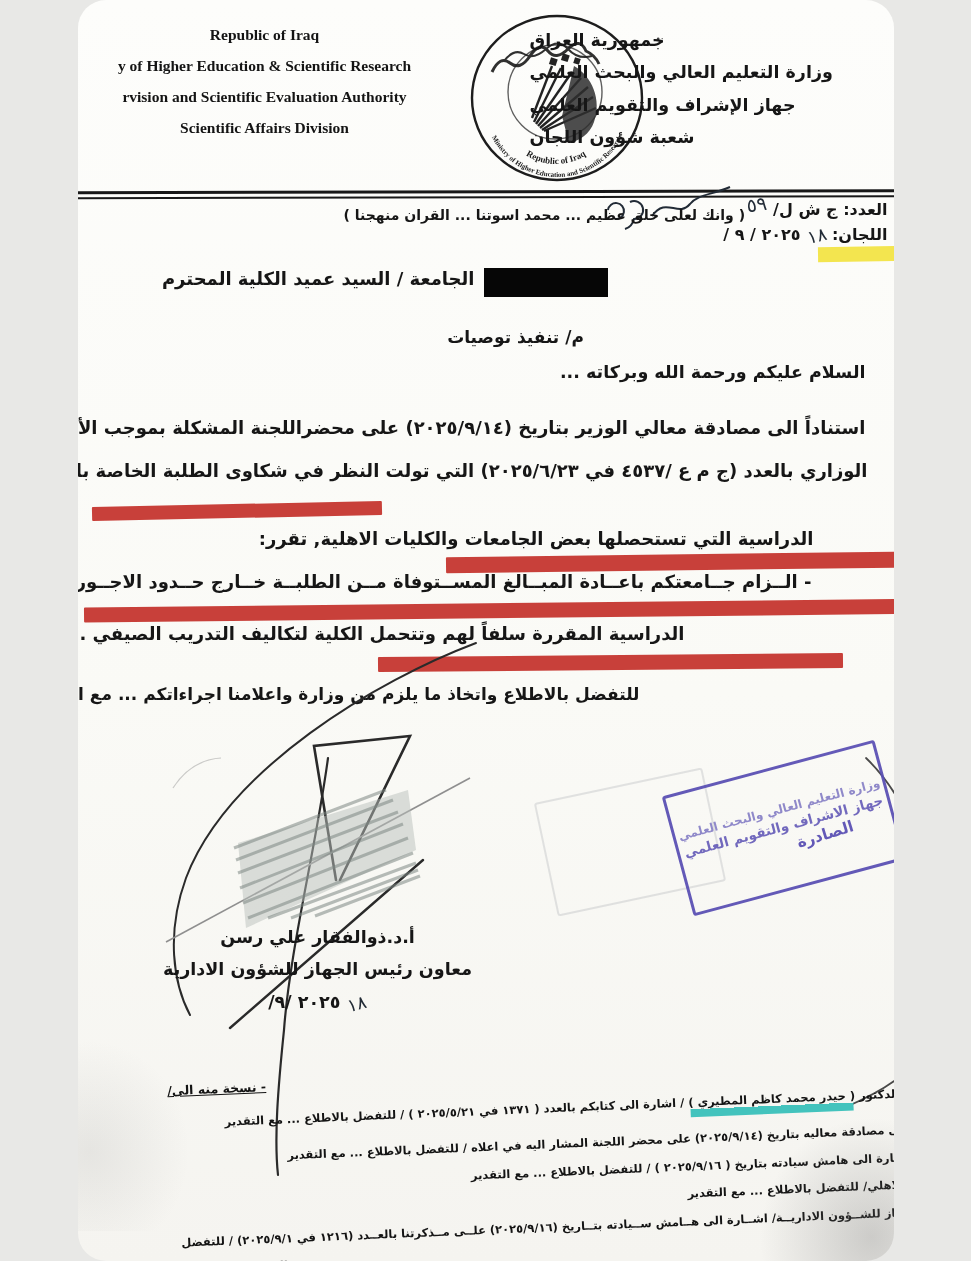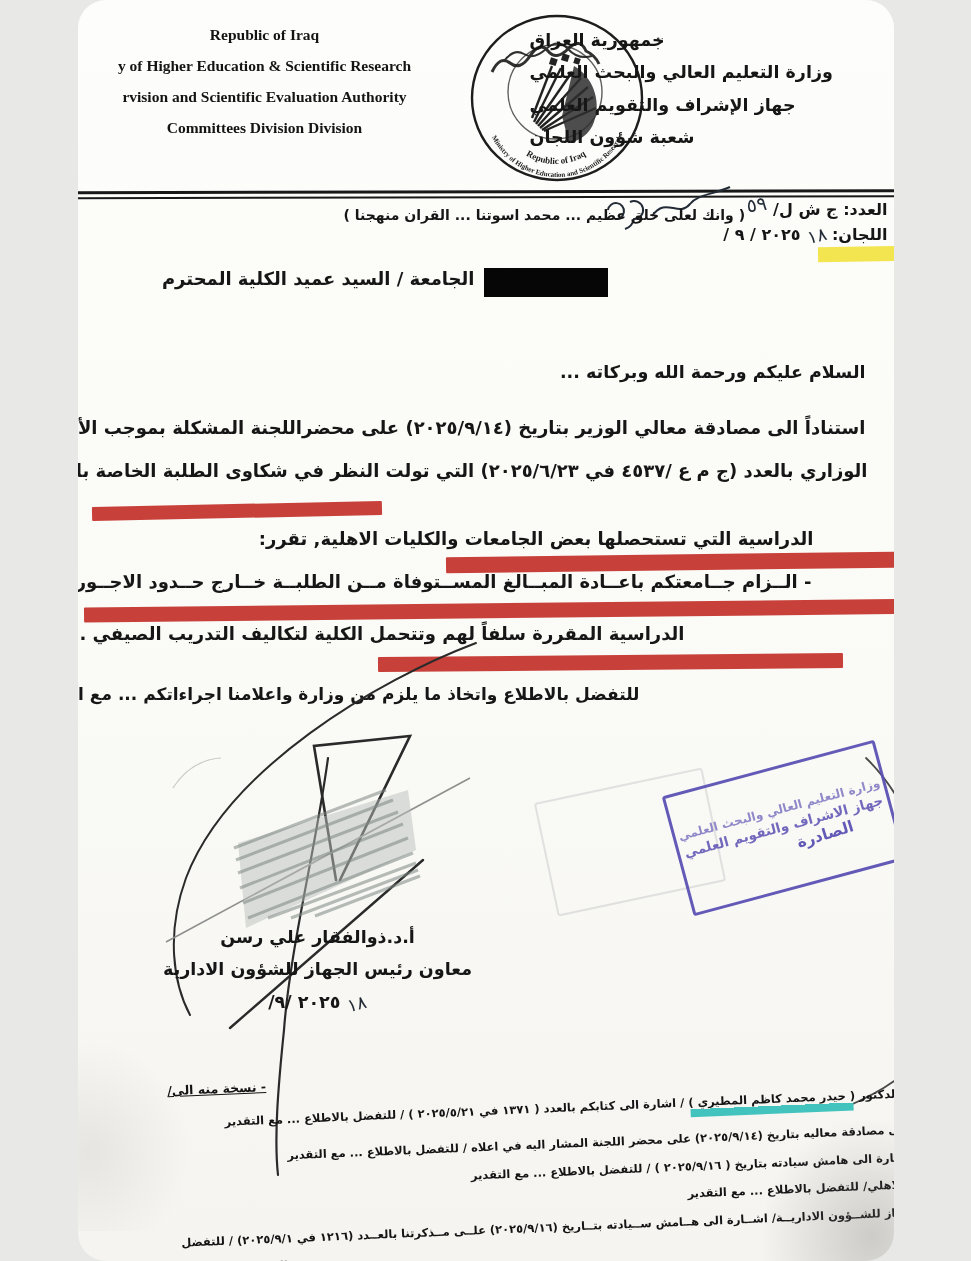--- a/index.html
+++ b/index.html
@@ -95,7 +95,7 @@
     <div>Republic of Iraq</div>
     <div>y of Higher Education &amp; Scientific Research</div>
     <div>rvision and Scientific Evaluation Authority</div>
-    <div>Committees Division Division</div>
+    <div>Scientific Affairs Division</div>
   </div>
 
   <svg class="abs seal" viewBox="0 0 182 172">

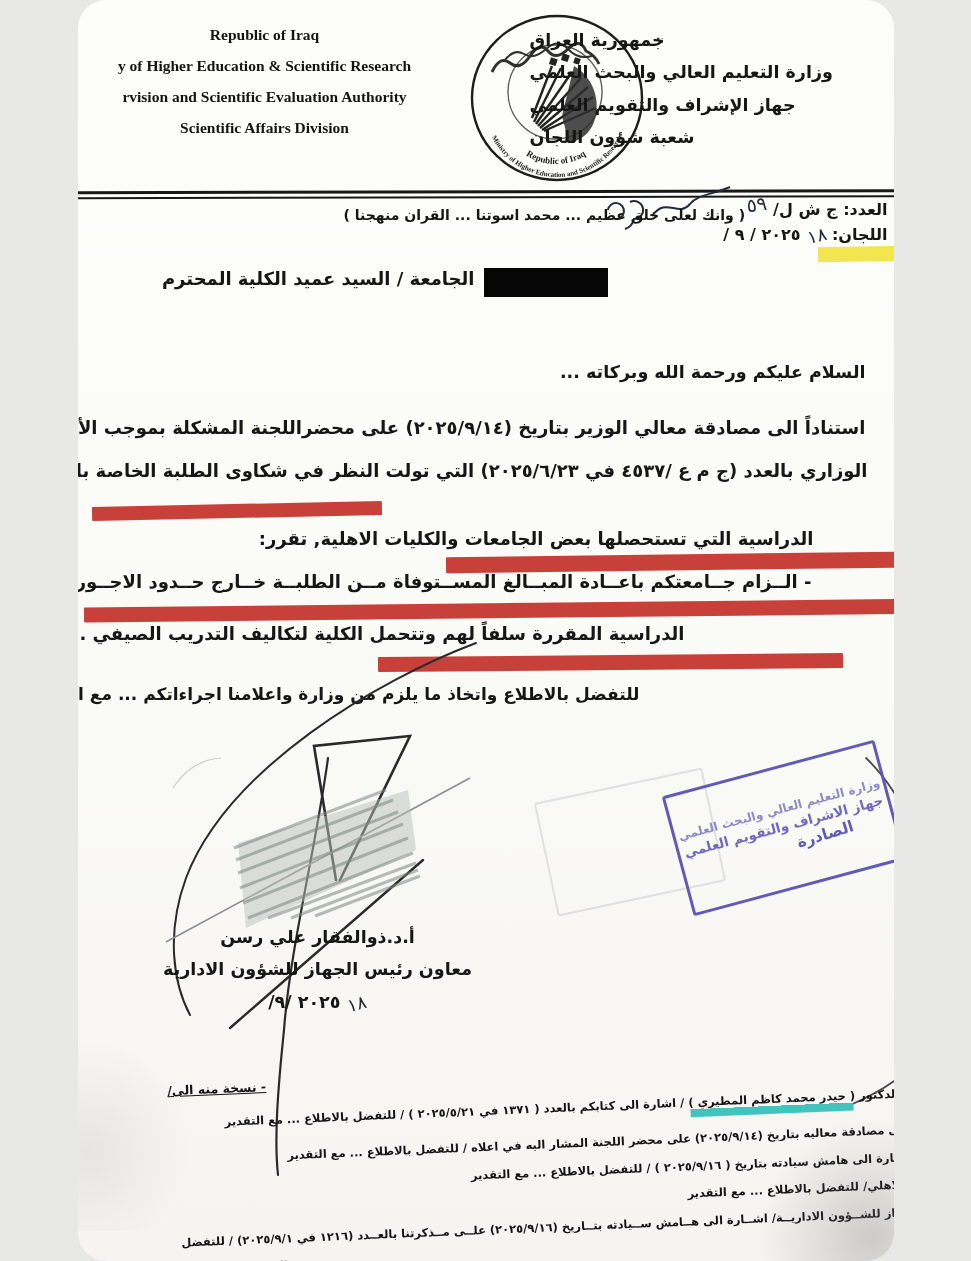--- a/index.html
+++ b/index.html
@@ -166,6 +166,7 @@
     <span>الجامعة / السيد عميد الكلية المحترم</span>
   </div>
 
+  <div class="abs subject">م/ تنفيذ توصيات</div>
   <div class="abs greeting">السلام عليكم ورحمة الله وبركاته ...</div>
 
   <div class="abs bline l1">استناداً الى مصادقة معالي الوزير بتاريخ (٢٠٢٥/٩/١٤) على محضراللجنة المشكلة بموجب الأمر</div>

